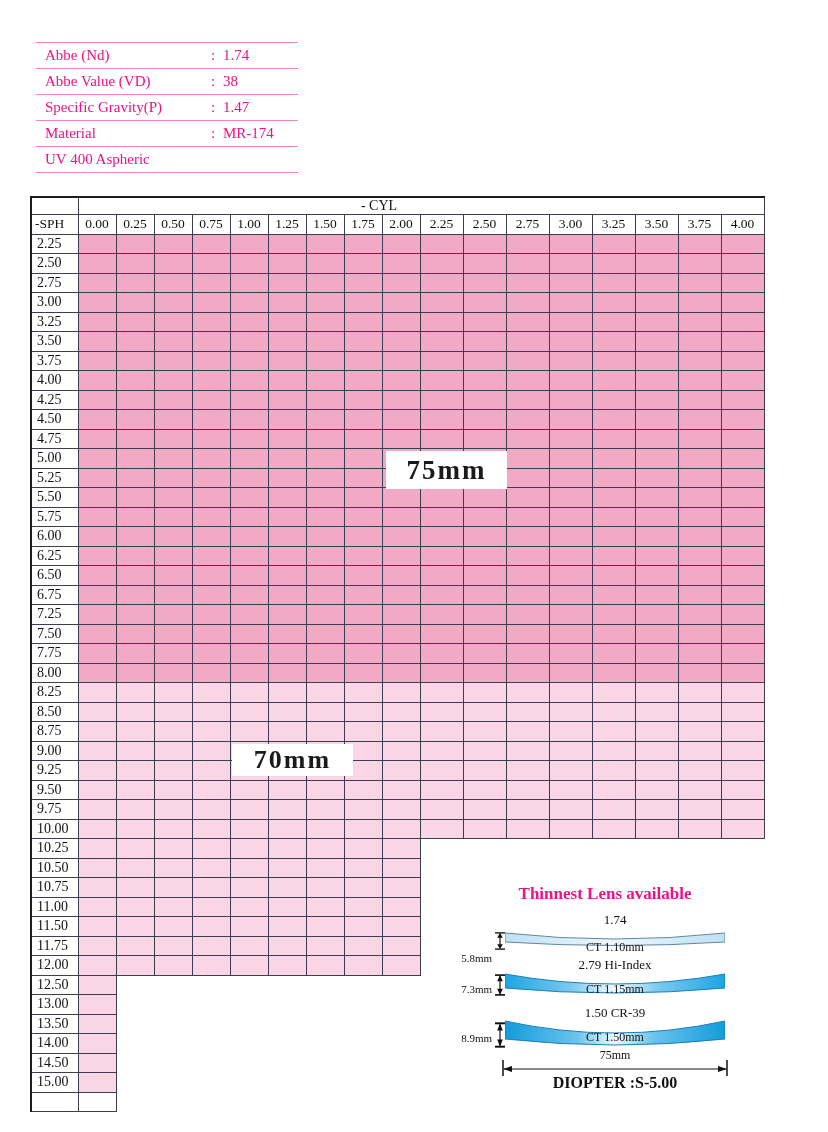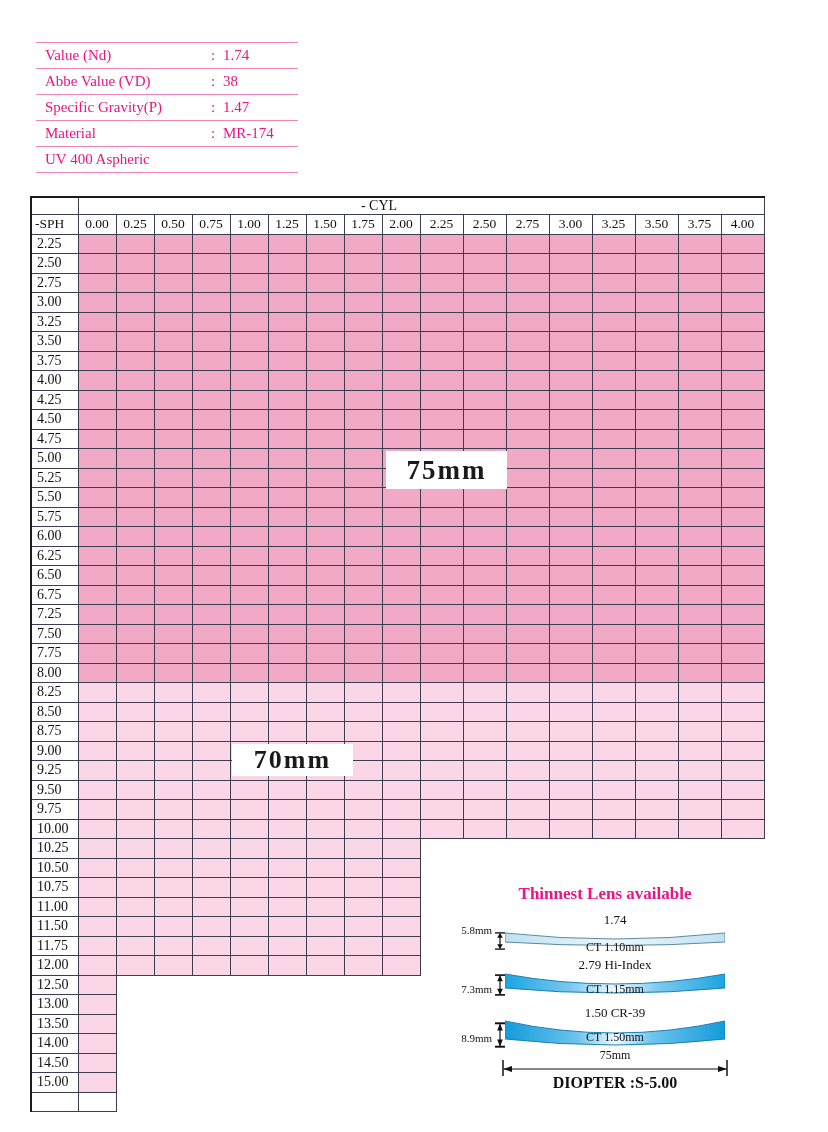--- a/index.html
+++ b/index.html
@@ -77,7 +77,7 @@
 
   <div class="specs">
     <div class="spec-row">
-      <span class="spec-label">Value (Nd)</span>
+      <span class="spec-label">Abbe (Nd)</span>
       <span class="spec-colon">:</span>
       <span class="spec-value">1.74</span>
     </div>

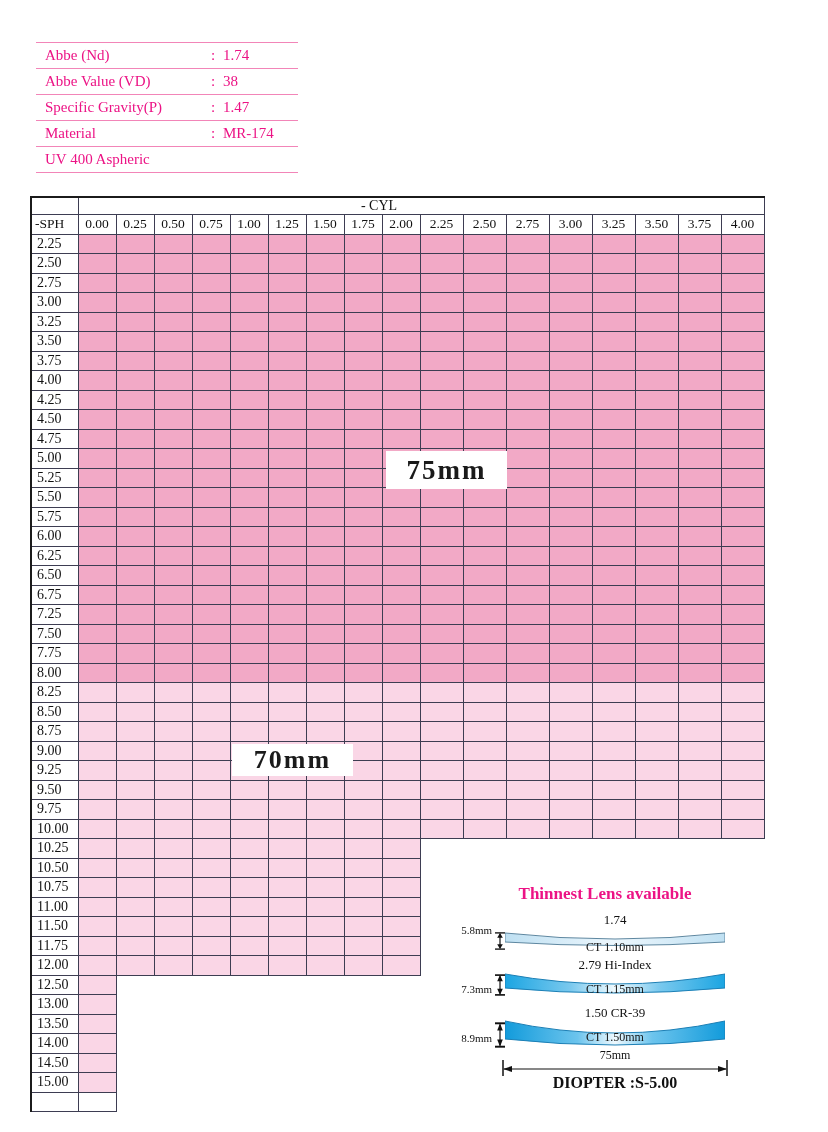--- a/index.html
+++ b/index.html
@@ -59,7 +59,7 @@
   .lens-svg  { position:absolute; left:55px; width:220px; }
   .arr-svg   { position:absolute; left:45px; width:10px; }
   #idx1 { top:28px; }  #lens1 { top:46px; height:22px; }
-  #ct1  { top:56px; }  #edge1 { top:40px; } #arr1 { top:48px; height:18px; }
+  #ct1  { top:56px; }  #edge1 { top:68px; } #arr1 { top:48px; height:18px; }
   #idx2 { top:73px; }  #lens2 { top:88px; height:28px; }
   #ct2  { top:98px; }  #edge2 { top:99px; } #arr2 { top:90px; height:22px; }
   #idx3 { top:121px; } #lens3 { top:135px; height:32px; }

